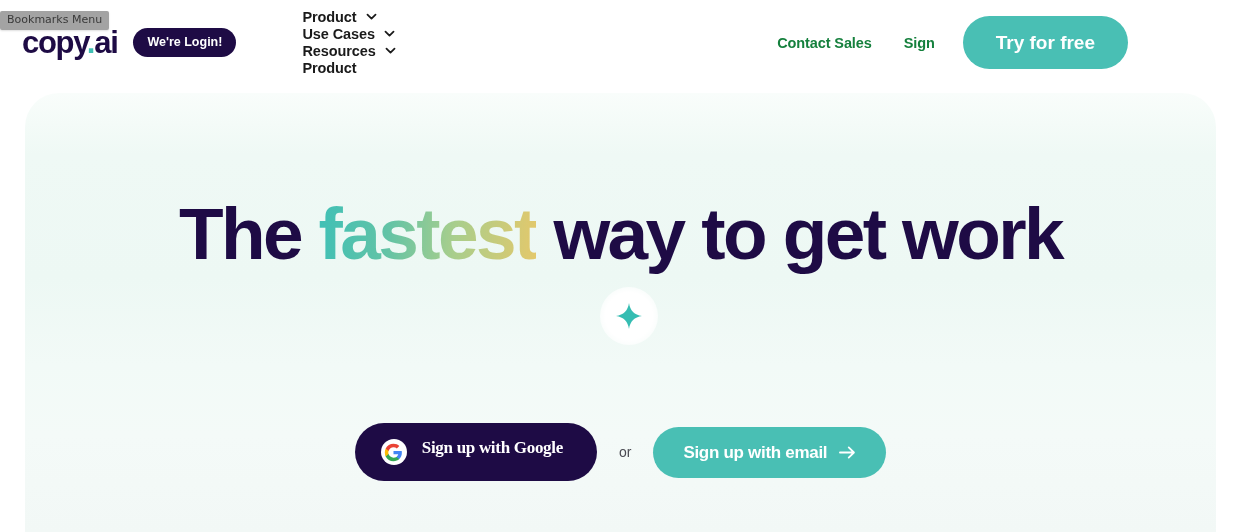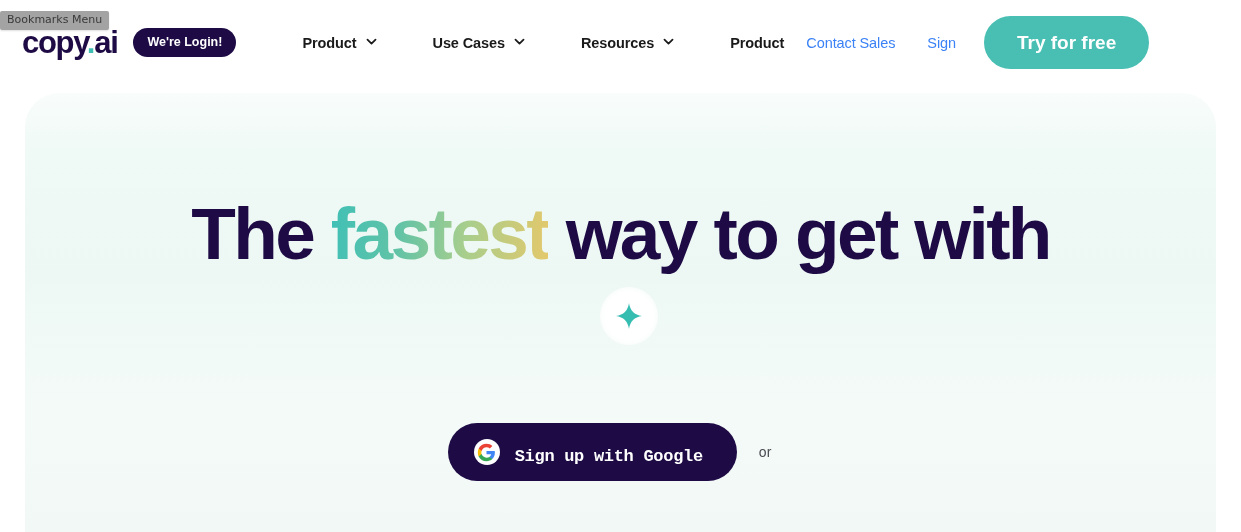--- a/index.html
+++ b/index.html
@@ -65,7 +65,8 @@
   .nav-main {
     display: flex;
     margin-left: 44px;
-    gap: 12px;
+    gap: 1px;
+    flex-direction: column;
   }
 
   .nav-item {

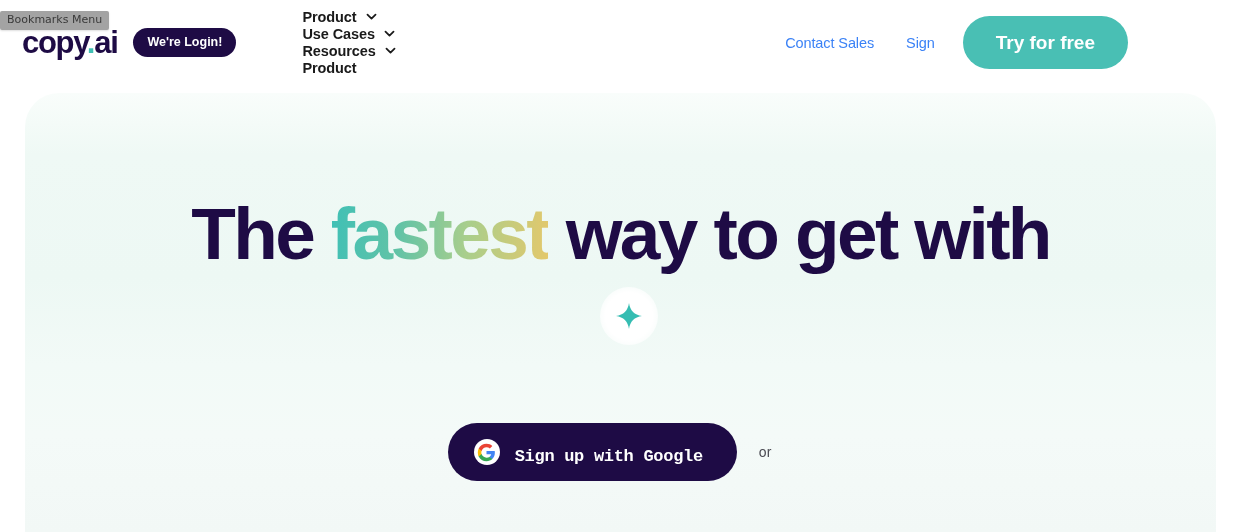--- a/index.html
+++ b/index.html
@@ -100,8 +100,8 @@
 
   .link-plain {
     font-size: 14.5px;
-    font-weight: 400;
-    color: #3b82f6;
+    font-weight: 700;
+    color: #15803d;
     cursor: pointer;
     white-space: nowrap;
     letter-spacing: -0.1px;

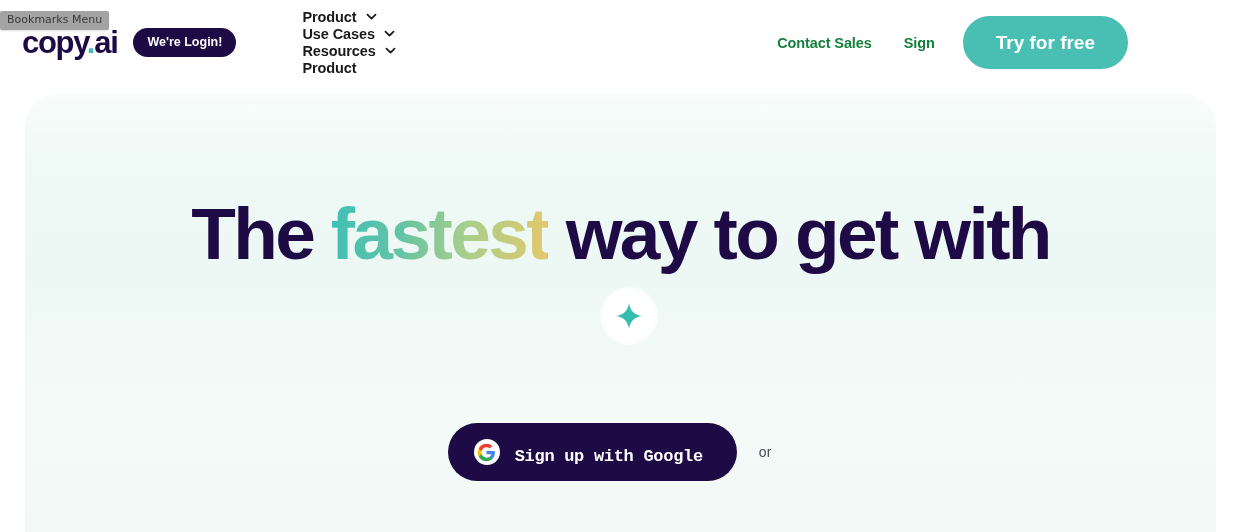--- a/index.html
+++ b/index.html
@@ -331,7 +331,7 @@
   <section class="hero">
 
     <h1 class="headline">
-      <span><span>The </span><span class="grad-word">fastest</span><span> way to get with</span></span><br>
+      <span><span>The </span><span class="grad-word">fastest</span><span> way to get work</span></span><br>
       <span class="sparkle-badge">
         <svg width="30" height="30" viewBox="0 0 30 30">
           <path d="M15 2 C16.1 9.6 20.4 13.9 28 15 C20.4 16.1 16.1 20.4 15 28 C13.9 20.4 9.6 16.1 2 15 C9.6 13.9 13.9 9.6 15 2 Z" fill="#35BDB2"></path>

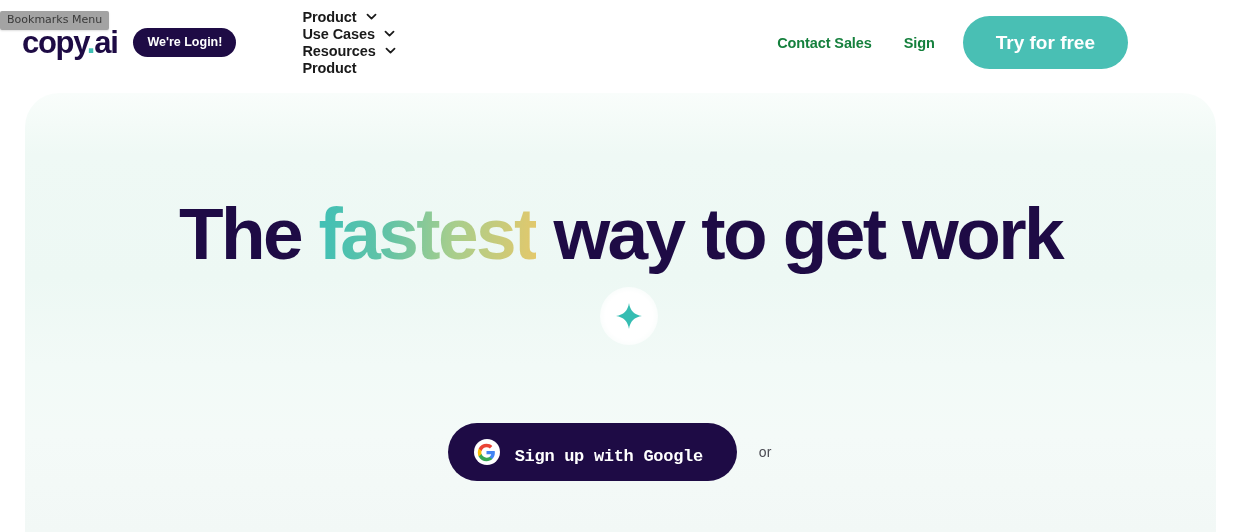--- a/index.html
+++ b/index.html
@@ -207,13 +207,13 @@
 
   .btn-google {
     display: flex;
-    align-items: flex-end;
+    align-items: flex-start;
     background: #1E0B45;
     border: none;
     border-radius: 999px;
     padding: 16px 34px 16px 26px;
     cursor: pointer;
-    font-family: Liberation Mono, monospace;
+    font-family: Liberation Serif, serif;
   }
   .g-icon {
     width: 26px;

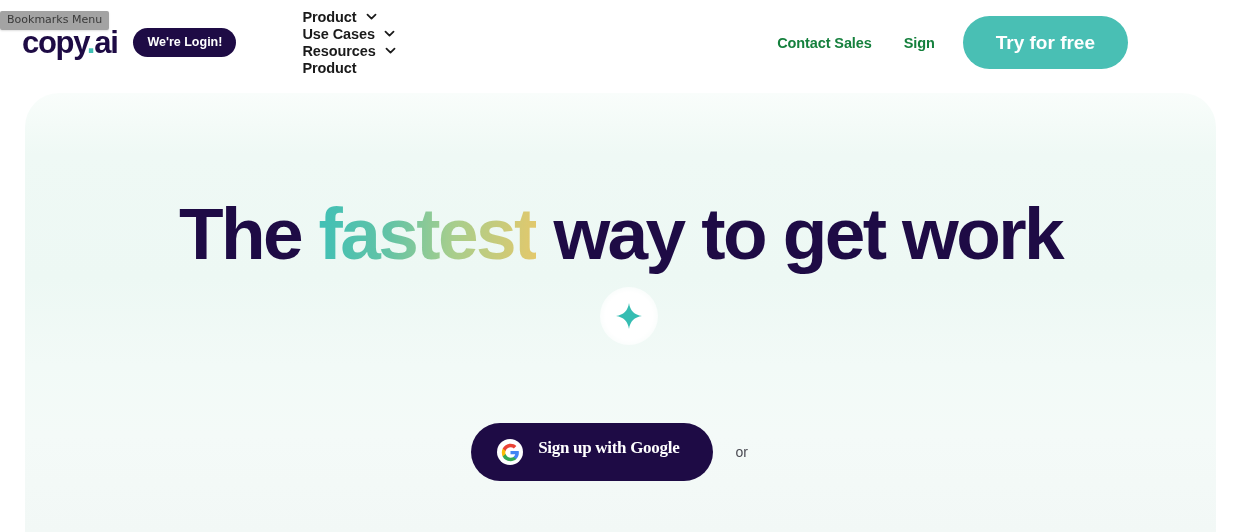--- a/index.html
+++ b/index.html
@@ -355,6 +355,14 @@
 
       <span class="or-text">or</span>
 
+      <button class="btn-email">
+        <span class="btn-email-label">Sign up with email</span>
+        <span class="arrow-icon">
+          <svg width="17" height="15" viewBox="0 0 18 14">
+            <path d="M1 7 H15.5 M10.3 1.6 L15.8 7 L10.3 12.4" fill="none" stroke="#ffffff" stroke-width="1.9" stroke-linecap="round" stroke-linejoin="round"></path>
+          </svg>
+        </span>
+      </button>
 
     </div>
 

